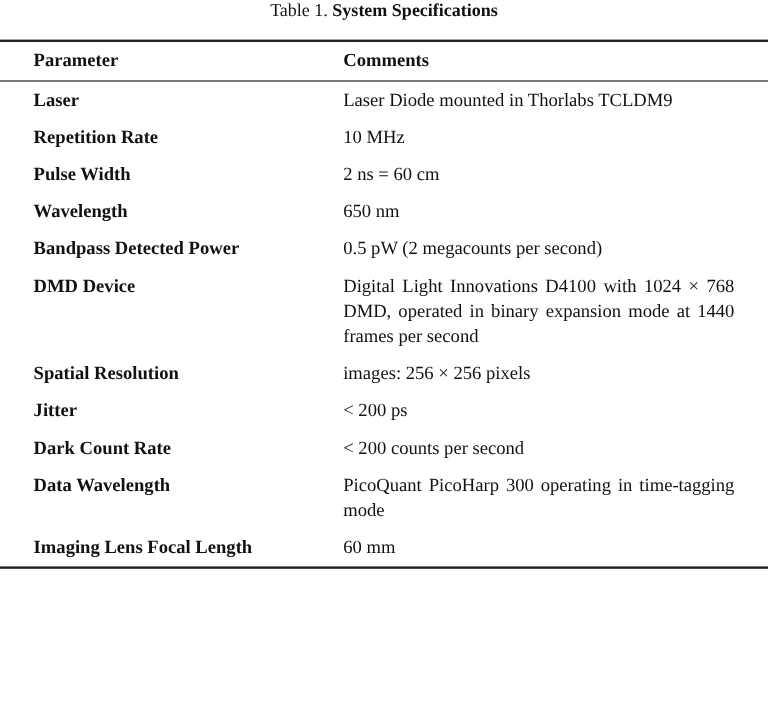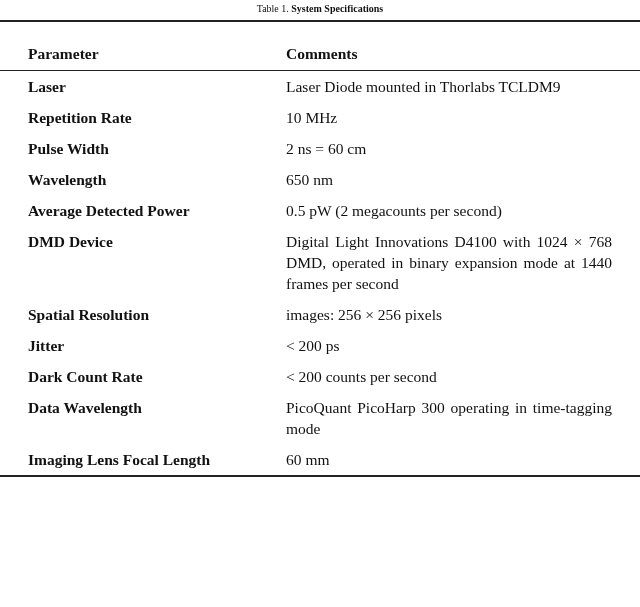--- a/index.html
+++ b/index.html
@@ -10,8 +10,8 @@
   }
   .caption {
     text-align: center;
-    font-size: 10px;
-    height: 20px;
+    font-size: 15px;
+    height: 33px;
     line-height: 18px;
     padding-top: 0px;
   }

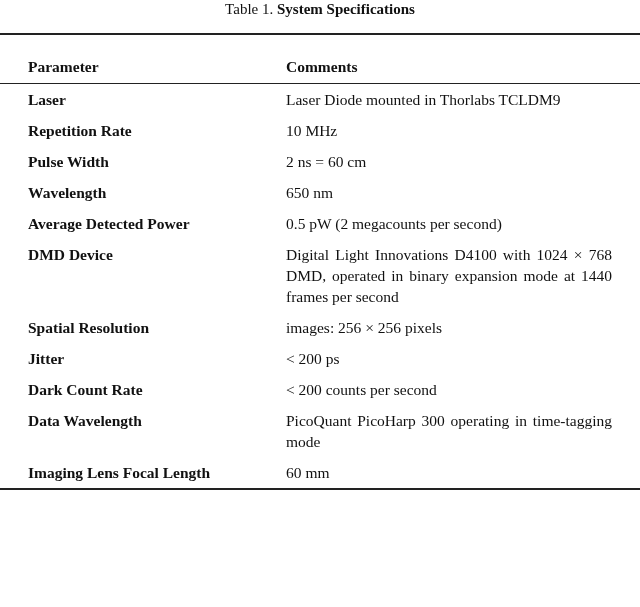--- a/index.html
+++ b/index.html
@@ -38,7 +38,7 @@
     padding-right: 28px;
     text-align: justify;
   }
-  tr.head td { padding-top: 21px; padding-bottom: 6px; font-weight: bold; }
+  tr.head td { padding-top: 5px; padding-bottom: 6px; font-weight: bold; }
   tr.row td { padding-top: 5px; padding-bottom: 5px; }
   sup { font-size: 10px; line-height: 0; }
 </style>

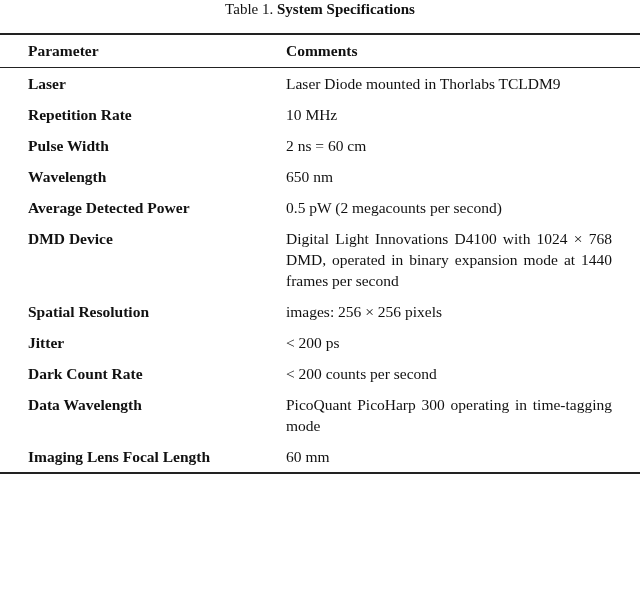--- a/index.html
+++ b/index.html
@@ -80,7 +80,7 @@
       <td class="comment">650 nm</td>
     </tr>
     <tr class="row">
-      <td class="param">Average Detected Power</td>
+      <td class="param">Bandpass Detected Power</td>
       <td class="comment">0.5 pW (2 megacounts per second)</td>
     </tr>
     <tr class="row">

